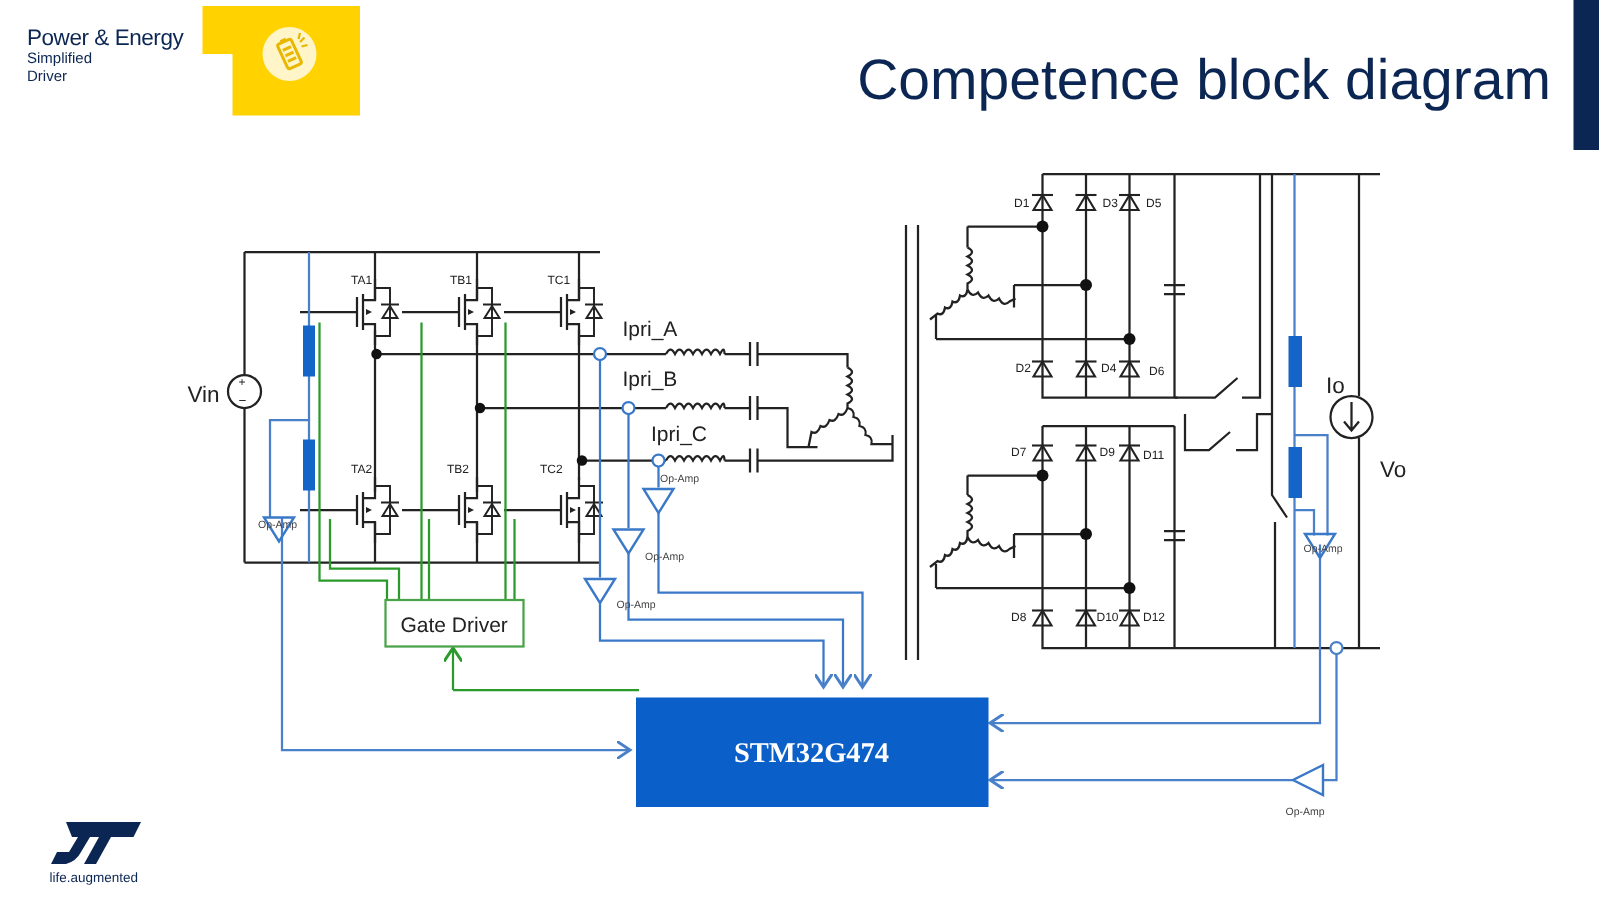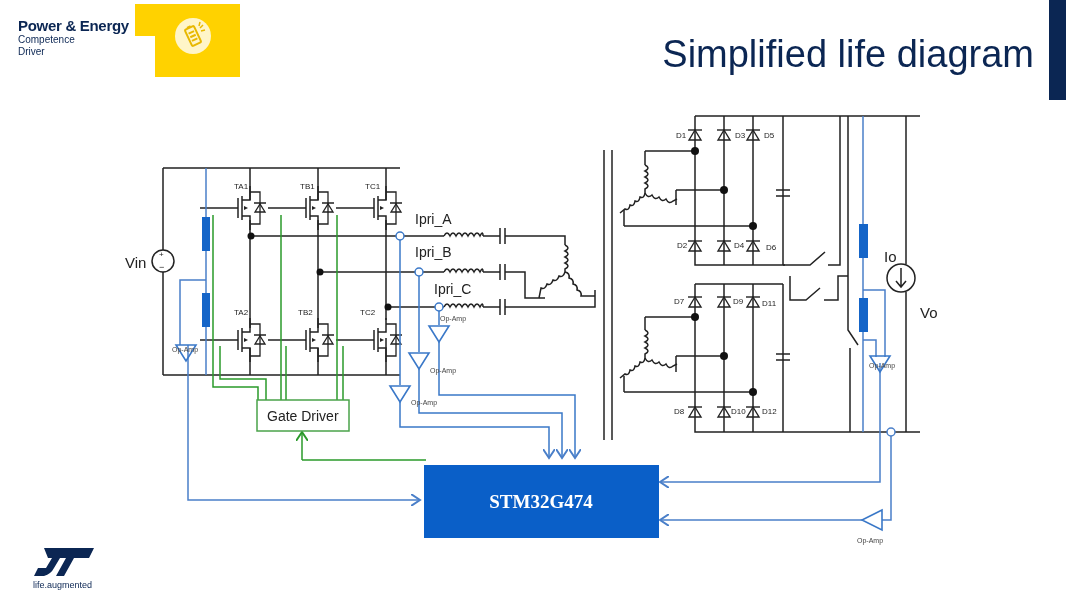--- a/index.html
+++ b/index.html
@@ -5,7 +5,7 @@
   html,body{margin:0;padding:0;background:#fff;}
   body{width:1066px;height:600px;position:relative;overflow:hidden;font-family:"Liberation Sans",sans-serif;}
   .brand{position:absolute;left:18px;top:17px;color:#0b2653;}
-  .brand .b1{font-size:15px;font-weight:bold;letter-spacing:-0.3px;display:block;}
+  .brand .b1{font-size:15px;font-weight:normal;letter-spacing:-0.3px;display:block;}
   .brand .b2{font-size:10px;display:block;line-height:12px;}
   .ybox{position:absolute;left:155px;top:4px;width:85px;height:73px;background:#ffd200;}
   .ynotch{position:absolute;left:135px;top:4px;width:22px;height:32px;background:#ffd200;}

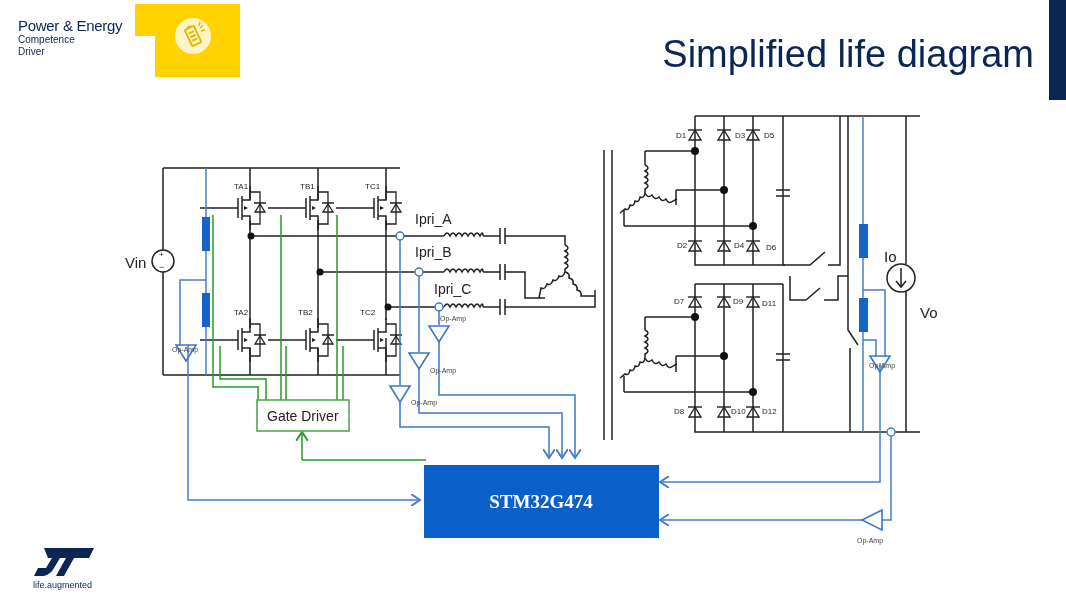--- a/index.html
+++ b/index.html
@@ -22,7 +22,7 @@
 
 <div class="brand">
   <span class="b1">Power &amp; Energy</span>
-  <span class="b2">Competence</span>
+  <span class="b2">Simplified</span>
   <span class="b2">Driver</span>
 </div>
 <div class="ynotch"></div>

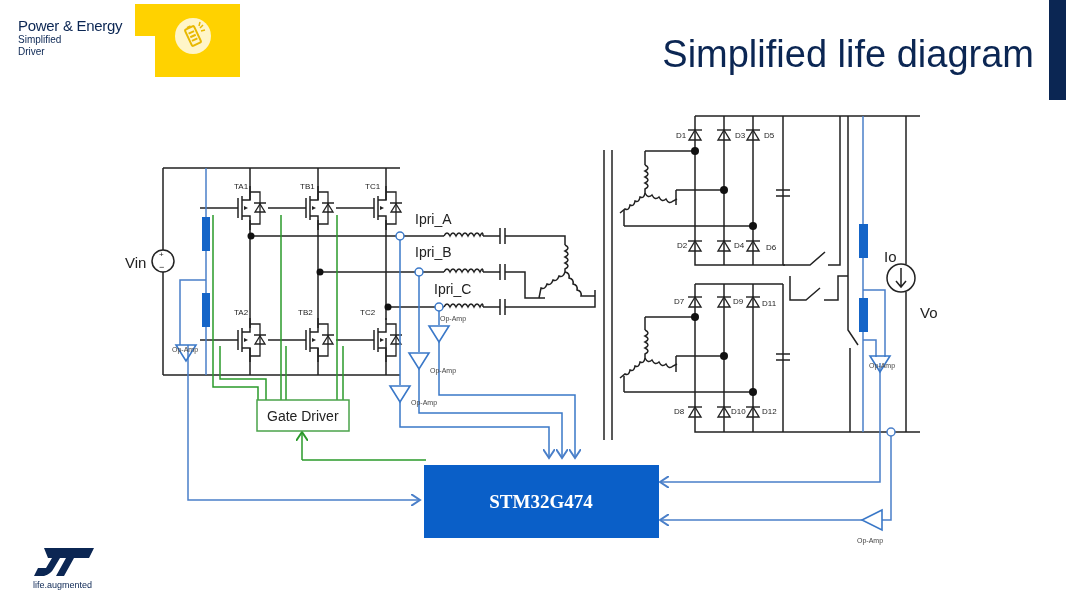--- a/index.html
+++ b/index.html
@@ -40,7 +40,7 @@
   </svg>
 </div>
 
-<div class="title">Simplified life diagram</div>
+<div class="title">Competence block diagram</div>
 <div class="sidebar"></div>
 
 <svg class="diag" width="1066" height="600">

